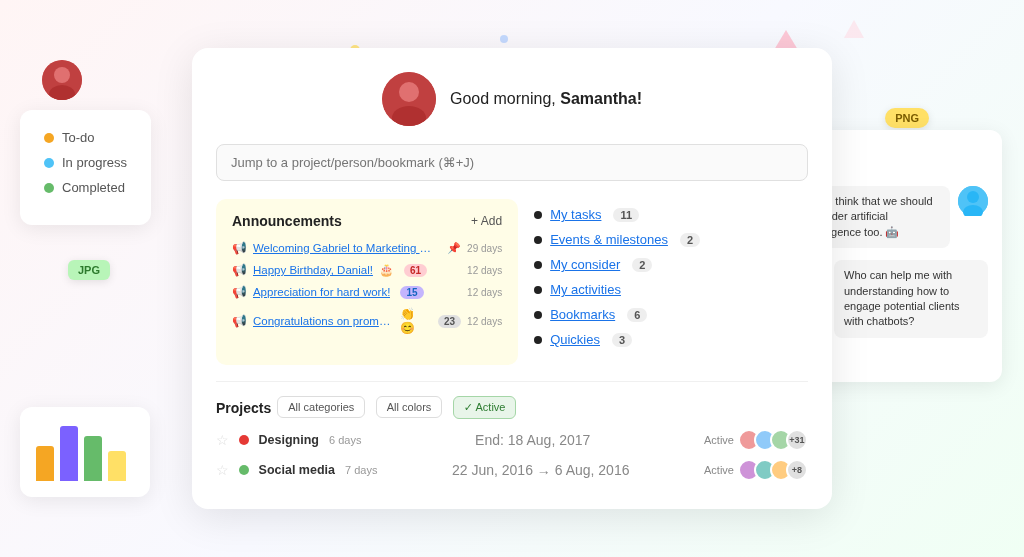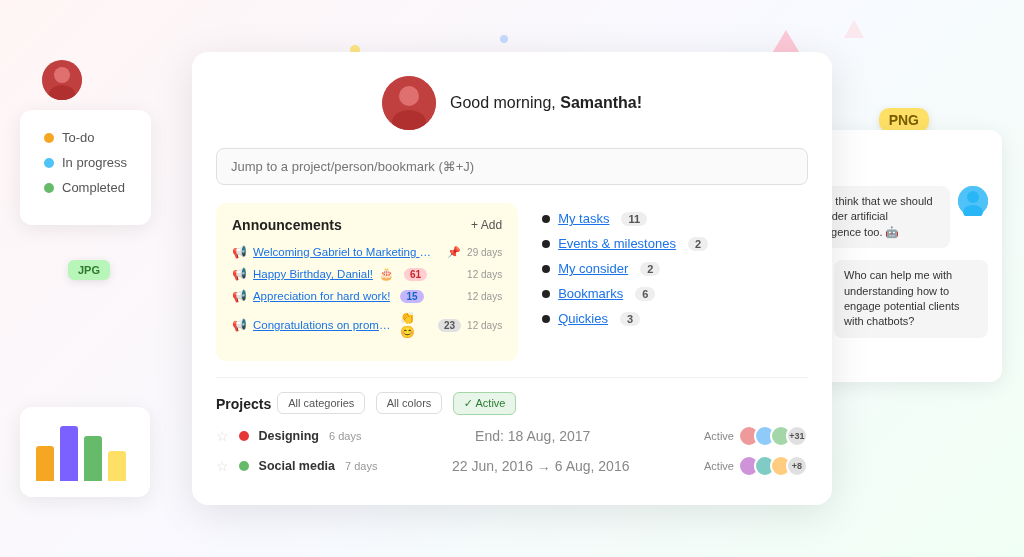--- a/index.html
+++ b/index.html
@@ -156,7 +156,7 @@
       top: 108px;
       background: #ffe066;
       color: #7a5c00;
-      font-size: 14px;
+      font-size: 11px;
       font-weight: 700;
       padding: 4px 10px;
       border-radius: 10px;

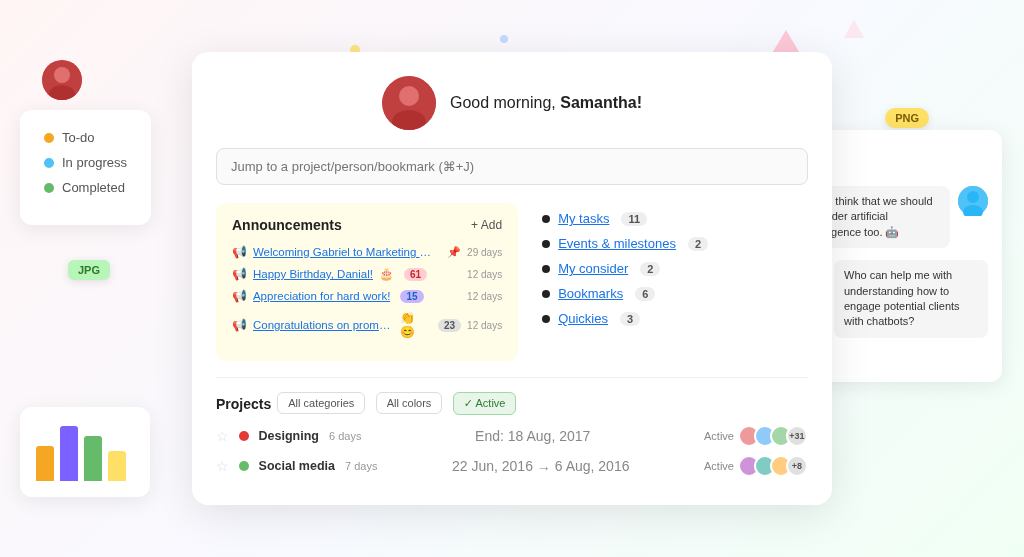--- a/index.html
+++ b/index.html
@@ -218,7 +218,7 @@
     .content-grid {
       display: grid;
       grid-template-columns: 1fr 1fr;
-      gap: 24px;
+      gap: 16px;
       margin-bottom: 16px;
     }
 

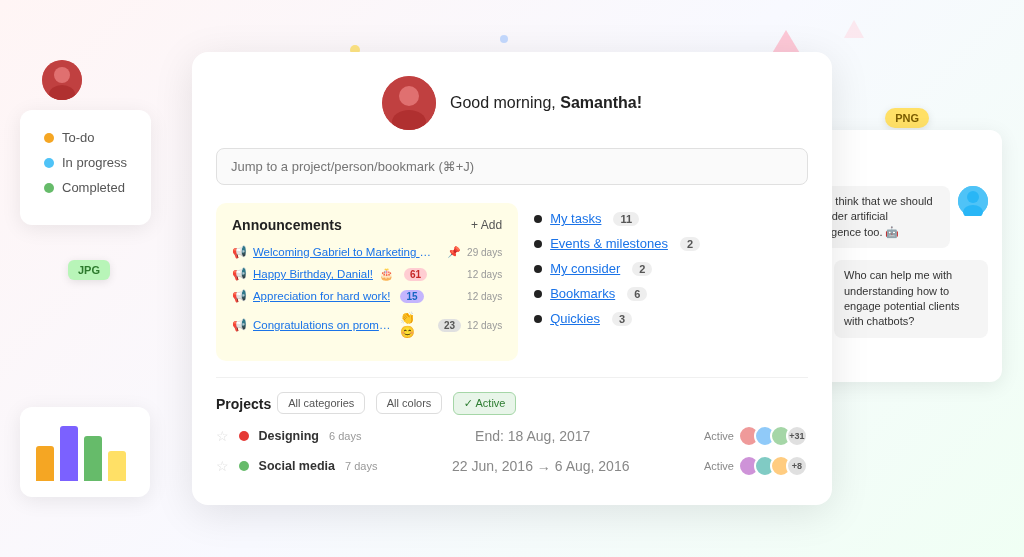--- a/index.html
+++ b/index.html
@@ -573,6 +573,10 @@
         </div>
         <div class="quicklink-item">
           <div class="ql-dot"></div>
+          <span class="ql-link">My activities</span>
+        </div>
+        <div class="quicklink-item">
+          <div class="ql-dot"></div>
           <span class="ql-link">Bookmarks</span>
           <span class="ql-count">6</span>
         </div>

